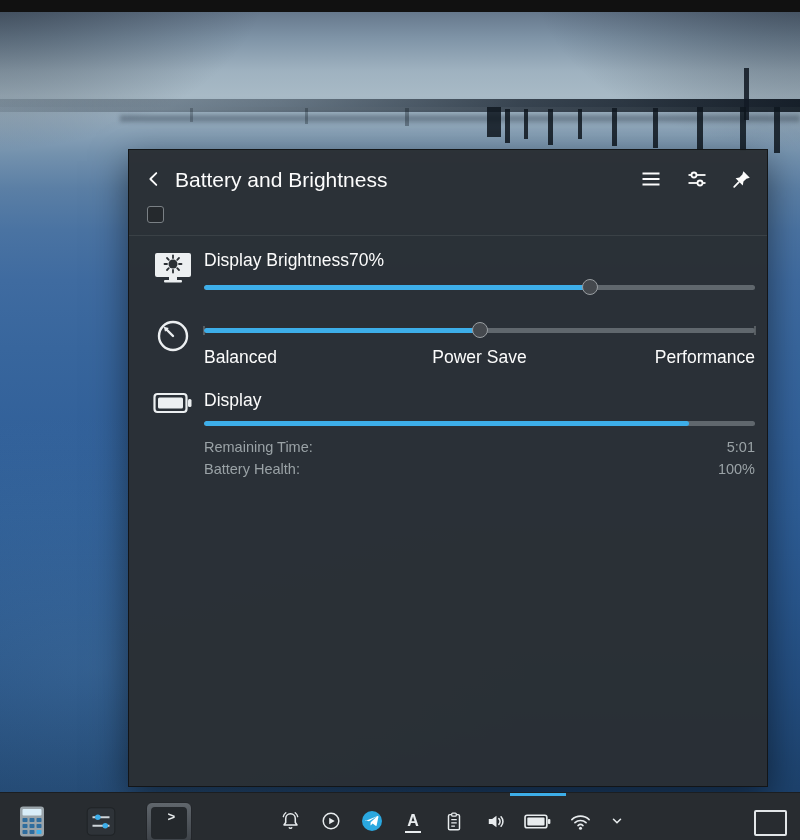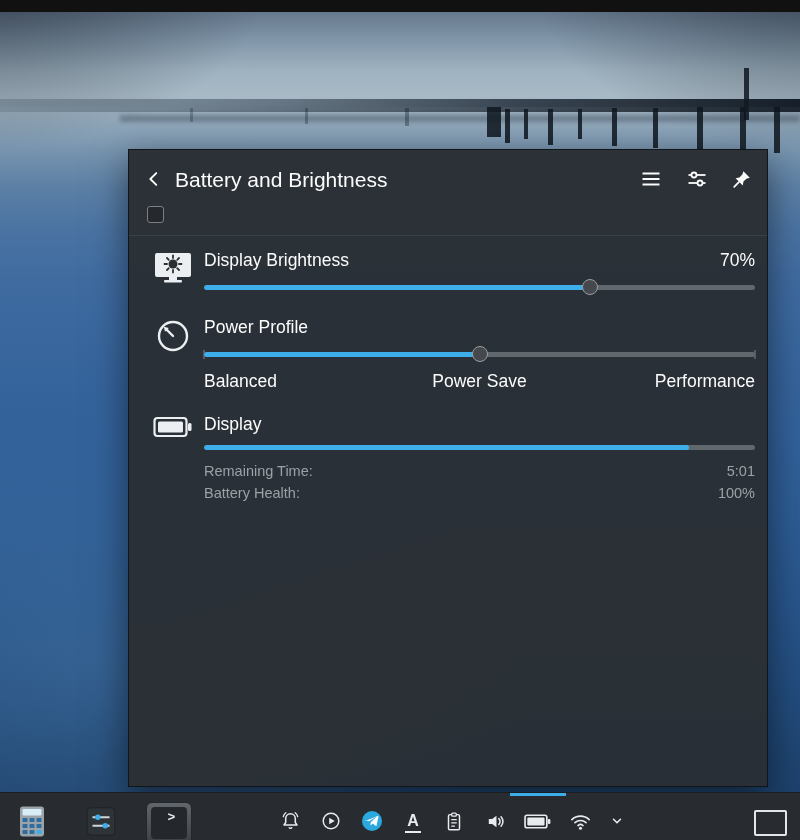--- a/index.html
+++ b/index.html
@@ -49,7 +49,7 @@
   .row { display:flex; margin-bottom:20px; }
   .row-icon { width:63px; display:flex; justify-content:center; align-items:flex-start; padding-top:3px; }
   .row-body { flex:1; min-width:0; }
-  .row-head { display:flex; justify-content:space-between; align-items:baseline;
+  .row-head { display:flex; align-items:baseline;
     font-size:17.5px; line-height:24px; }
   .value-group { display:flex; gap:9px; align-items:baseline; }
   .muted { color:#9aa2a6; }

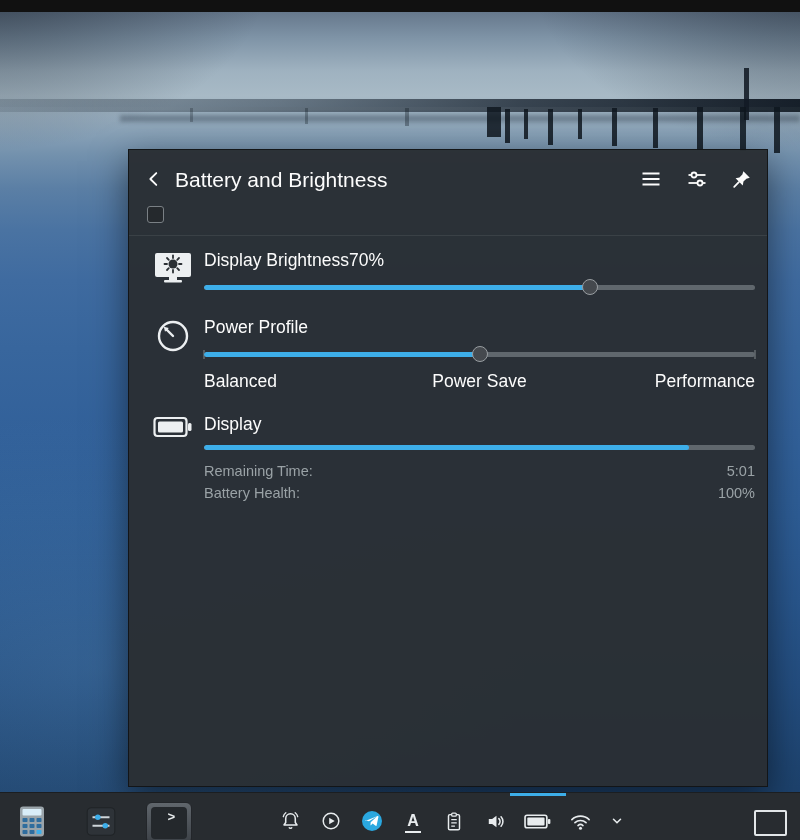--- a/index.html
+++ b/index.html
@@ -208,9 +208,6 @@
           </svg>
         </div>
         <div class="row-body">
-          <div class="row-head">
-            <span>Power Profile</span>
-          </div>
           <div class="slider">
             <div class="tick" style="left:0%;"></div>
             <div class="tick" style="left:50%;"></div>

